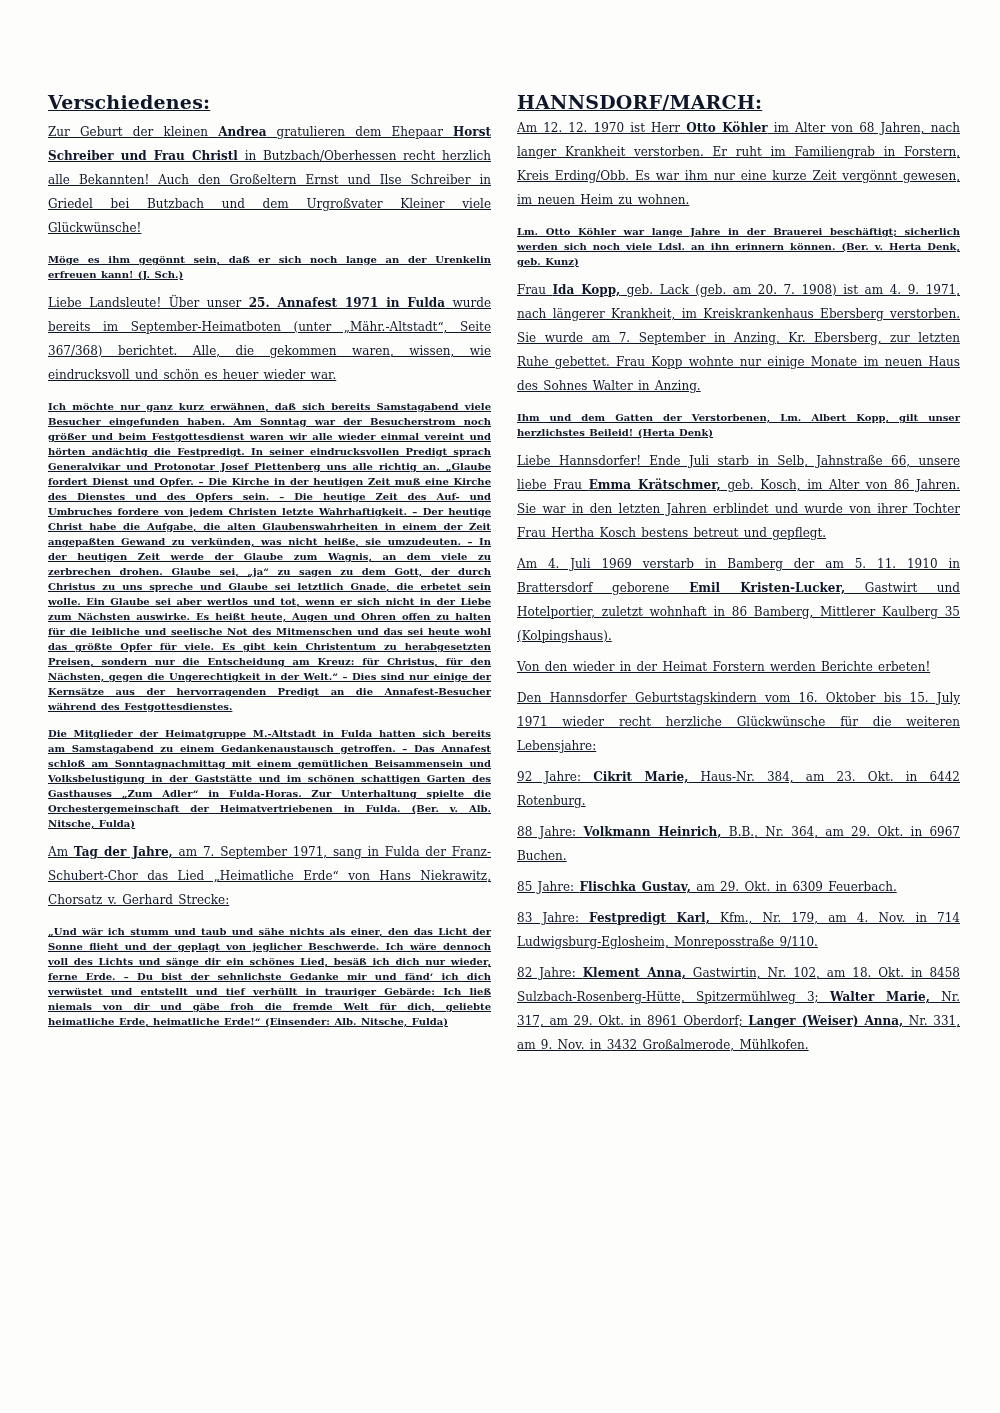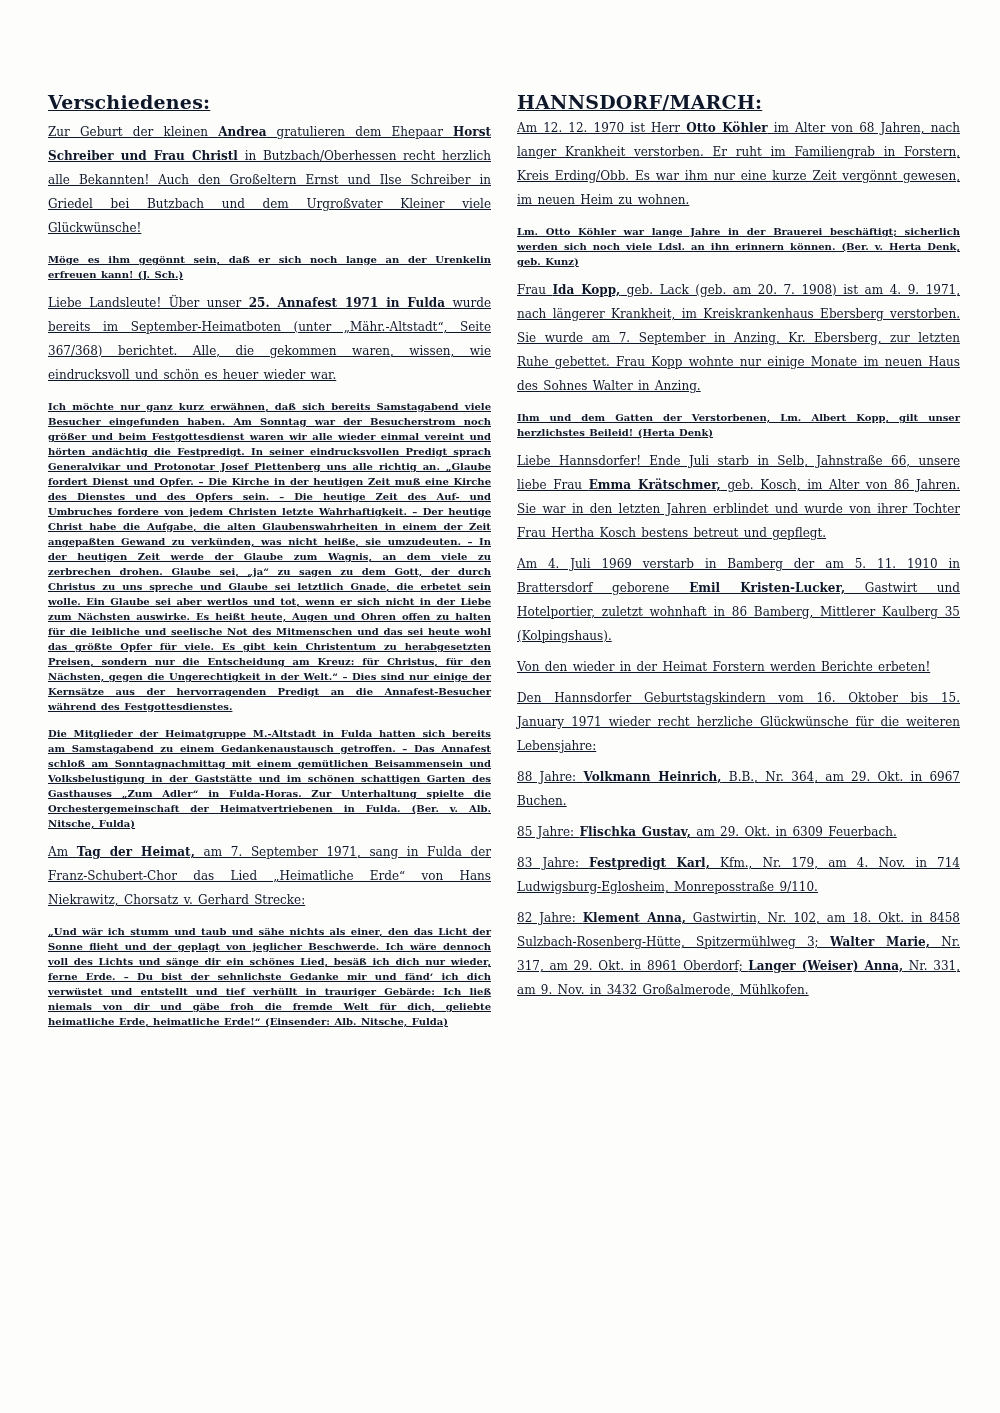--- a/index.html
+++ b/index.html
@@ -73,7 +73,7 @@
       <p class="body">Liebe Hannsdorfer! Ende Juli starb in Selb, Jahnstraße 66, unsere liebe Frau <b>Emma Krätschmer,</b> geb. Kosch, im Alter von 86 Jahren. Sie war in den letzten Jahren erblindet und wurde von ihrer Tochter Frau Hertha Kosch bestens betreut und gepflegt.</p>
       <p class="body">Am 4. Juli 1969 verstarb in Bamberg der am 5. 11. 1910 in Brattersdorf geborene <b>Emil Kristen-Lucker,</b> Gastwirt und Hotelportier, zuletzt wohnhaft in 86 Bamberg, Mittlerer Kaulberg 35 (Kolpingshaus).</p>
       <p class="body">Von den wieder in der Heimat Forstern werden Berichte erbeten!</p>
-      <p class="body">Den Hannsdorfer Geburtstagskindern vom 16. Oktober bis 15. January 1971 wieder recht herzliche Glückwünsche für die weiteren Lebensjahre:</p>
+      <p class="body">Den Hannsdorfer Geburtstagskindern vom 16. Oktober bis 15. July 1971 wieder recht herzliche Glückwünsche für die weiteren Lebensjahre:</p>
       <p class="body">88 Jahre: <b>Volkmann Heinrich,</b> B.B., Nr. 364, am 29. Okt. in 6967 Buchen.</p>
       <p class="body">85 Jahre: <b>Flischka Gustav,</b> am 29. Okt. in 6309 Feuerbach.</p>
       <p class="body">83 Jahre: <b>Festpredigt Karl,</b> Kfm., Nr. 179, am 4. Nov. in 714 Ludwigsburg-Eglosheim, Monreposstraße 9/110.</p>

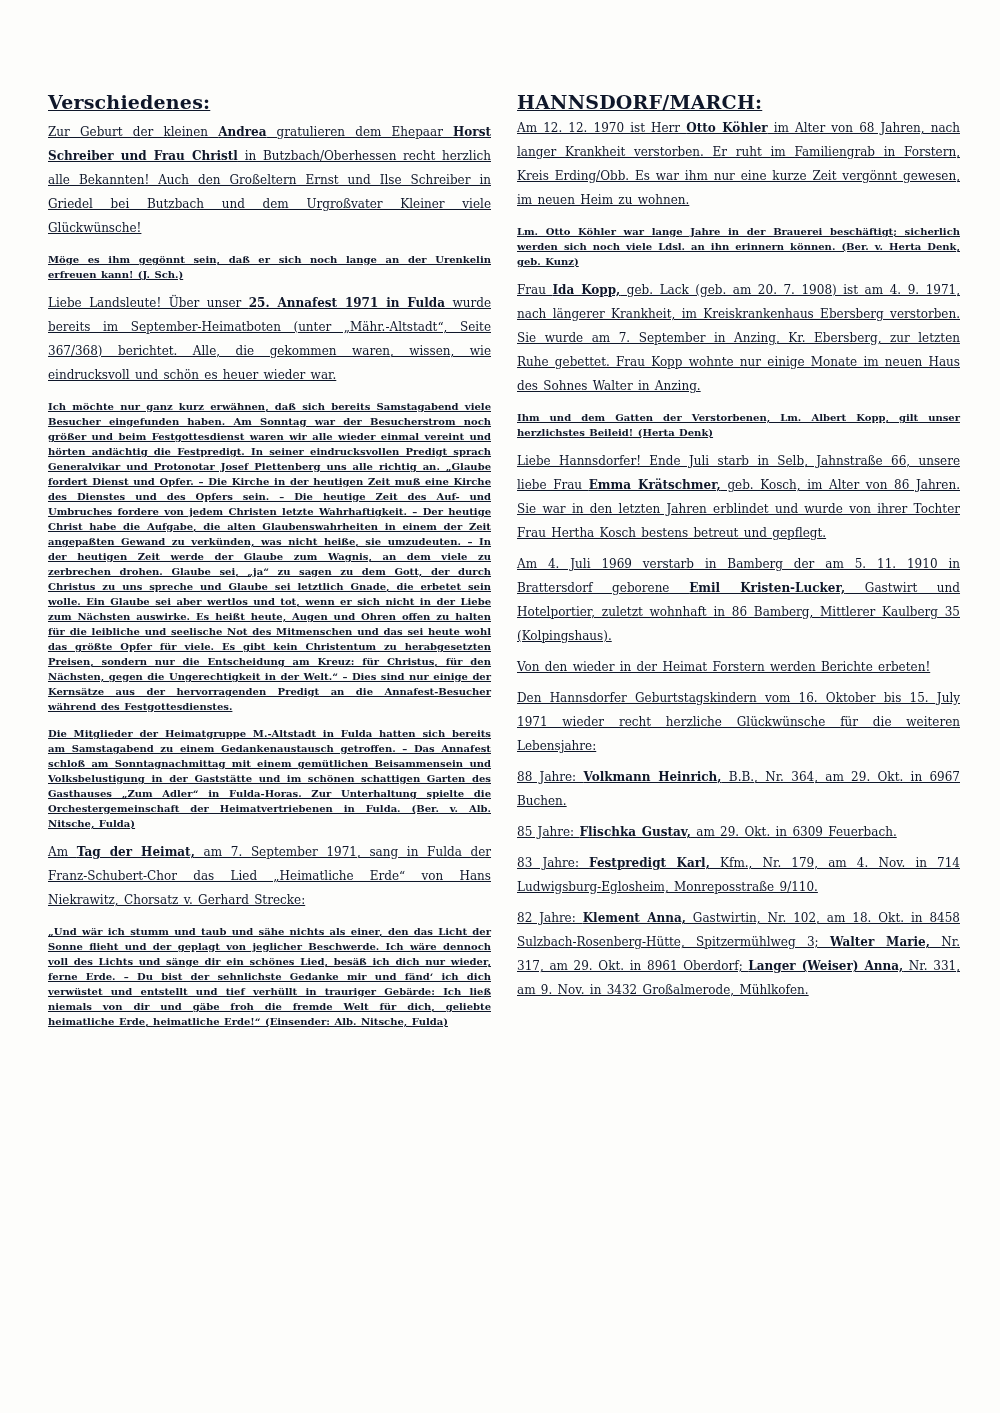--- a/index.html
+++ b/index.html
@@ -74,6 +74,7 @@
       <p class="body">Am 4. Juli 1969 verstarb in Bamberg der am 5. 11. 1910 in Brattersdorf geborene <b>Emil Kristen-Lucker,</b> Gastwirt und Hotelportier, zuletzt wohnhaft in 86 Bamberg, Mittlerer Kaulberg 35 (Kolpingshaus).</p>
       <p class="body">Von den wieder in der Heimat Forstern werden Berichte erbeten!</p>
       <p class="body">Den Hannsdorfer Geburtstagskindern vom 16. Oktober bis 15. July 1971 wieder recht herzliche Glückwünsche für die weiteren Lebensjahre:</p>
+      <p class="body">92 Jahre: <b>Cikrit Marie,</b> Haus-Nr. 384, am 23. Okt. in 6442 Rotenburg.</p>
       <p class="body">88 Jahre: <b>Volkmann Heinrich,</b> B.B., Nr. 364, am 29. Okt. in 6967 Buchen.</p>
       <p class="body">85 Jahre: <b>Flischka Gustav,</b> am 29. Okt. in 6309 Feuerbach.</p>
       <p class="body">83 Jahre: <b>Festpredigt Karl,</b> Kfm., Nr. 179, am 4. Nov. in 714 Ludwigsburg-Eglosheim, Monreposstraße 9/110.</p>

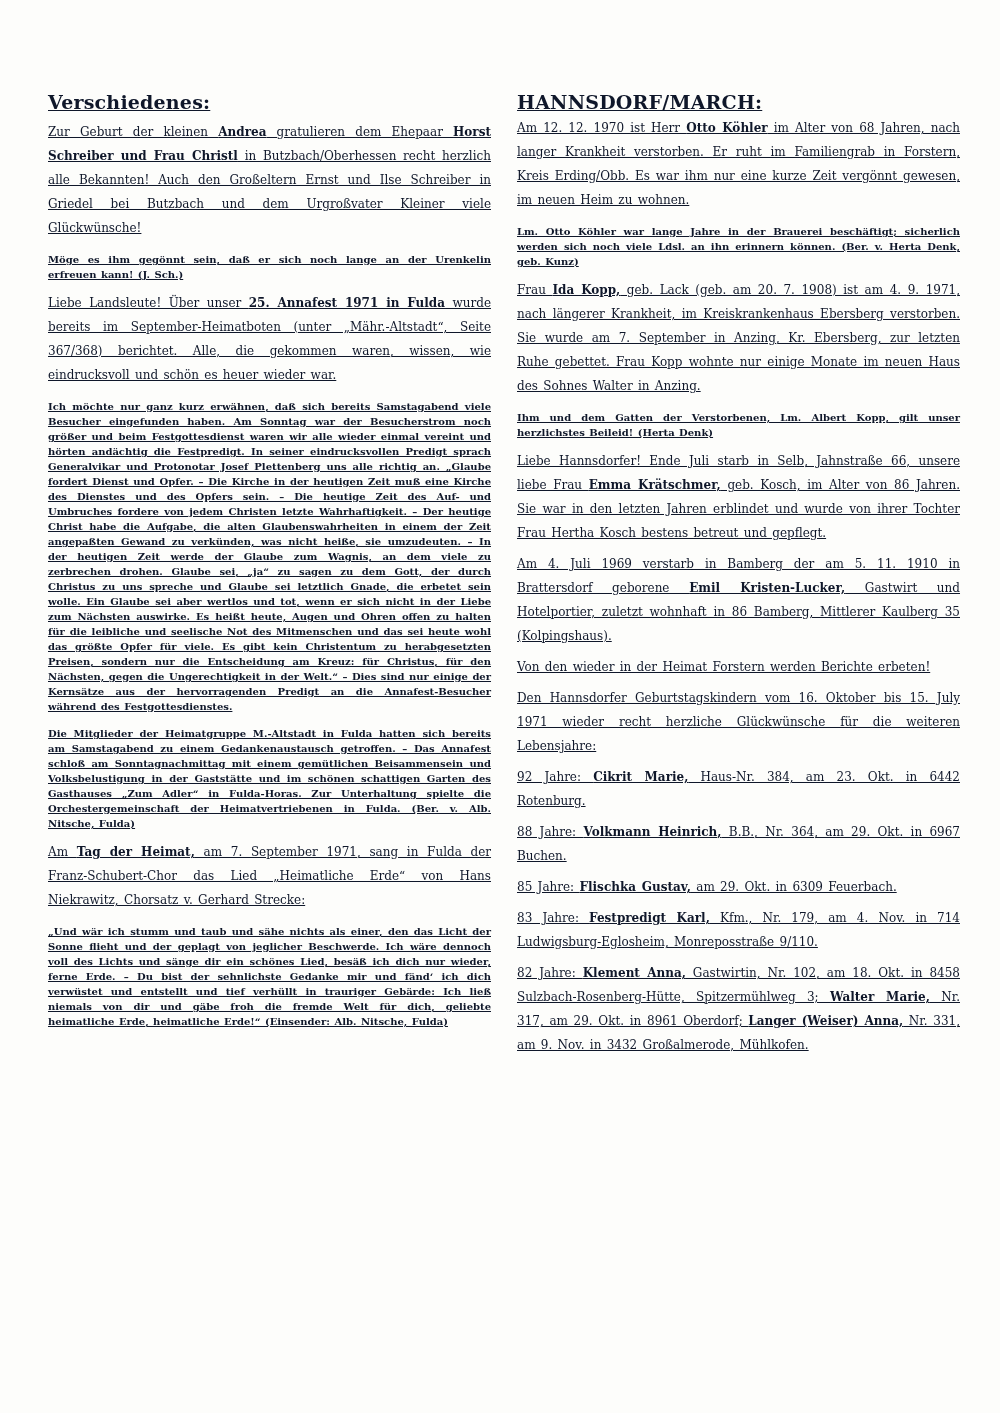--- a/index.html
+++ b/index.html
@@ -60,7 +60,7 @@
       <p class="body">Liebe Landsleute! Über unser <b>25. Annafest 1971 in Fulda</b> wurde bereits im September-Heimatboten (unter „Mähr.-Altstadt“, Seite 367/368) berichtet. Alle, die gekommen waren, wissen, wie eindrucksvoll und schön es heuer wieder war.</p>
       <p class="small">Ich möchte nur ganz kurz erwähnen, daß sich bereits Samstagabend viele Besucher eingefunden haben. Am Sonntag war der Besucherstrom noch größer und beim Festgottesdienst waren wir alle wieder einmal vereint und hörten andächtig die Festpredigt. In seiner eindrucksvollen Predigt sprach Generalvikar und Protonotar Josef Plettenberg uns alle richtig an. „Glaube fordert Dienst und Opfer. – Die Kirche in der heutigen Zeit muß eine Kirche des Dienstes und des Opfers sein. – Die heutige Zeit des Auf- und Umbruches fordere von jedem Christen letzte Wahrhaftigkeit. – Der heutige Christ habe die Aufgabe, die alten Glaubenswahrheiten in einem der Zeit angepaßten Gewand zu verkünden, was nicht heiße, sie umzudeuten. – In der heutigen Zeit werde der Glaube zum Wagnis, an dem viele zu zerbrechen drohen. Glaube sei, „ja“ zu sagen zu dem Gott, der durch Christus zu uns spreche und Glaube sei letztlich Gnade, die erbetet sein wolle. Ein Glaube sei aber wertlos und tot, wenn er sich nicht in der Liebe zum Nächsten auswirke. Es heißt heute, Augen und Ohren offen zu halten für die leibliche und seelische Not des Mitmenschen und das sei heute wohl das größte Opfer für viele. Es gibt kein Christentum zu herabgesetzten Preisen, sondern nur die Entscheidung am Kreuz: für Christus, für den Nächsten, gegen die Ungerechtigkeit in der Welt.“ – Dies sind nur einige der Kernsätze aus der hervorragenden Predigt an die Annafest-Besucher während des Festgottesdienstes.</p>
       <p class="small">Die Mitglieder der Heimatgruppe M.-Altstadt in Fulda hatten sich bereits am Samstagabend zu einem Gedankenaustausch getroffen. – Das Annafest schloß am Sonntagnachmittag mit einem gemütlichen Beisammensein und Volksbelustigung in der Gaststätte und im schönen schattigen Garten des Gasthauses „Zum Adler“ in Fulda-Horas. Zur Unterhaltung spielte die Orchestergemeinschaft der Heimatvertriebenen in Fulda. (Ber. v. Alb. Nitsche, Fulda)</p>
-      <p class="body">Am <b>Tag der Heimat,</b> am 7. September 1971, sang in Fulda der Franz-Schubert-Chor das Lied „Heimatliche Erde“ von Hans Niekrawitz, Chorsatz v. Gerhard Strecke:</p>
+      <p class="body">Am <b>Tag der Jahre,</b> am 7. September 1971, sang in Fulda der Franz-Schubert-Chor das Lied „Heimatliche Erde“ von Hans Niekrawitz, Chorsatz v. Gerhard Strecke:</p>
       <p class="small">„Und wär ich stumm und taub und sähe nichts als einer, den das Licht der Sonne flieht und der geplagt von jeglicher Beschwerde. Ich wäre dennoch voll des Lichts und sänge dir ein schönes Lied, besäß ich dich nur wieder, ferne Erde. – Du bist der sehnlichste Gedanke mir und fänd‘ ich dich verwüstet und entstellt und tief verhüllt in trauriger Gebärde: Ich ließ niemals von dir und gäbe froh die fremde Welt für dich, geliebte heimatliche Erde, heimatliche Erde!“ (Einsender: Alb. Nitsche, Fulda)</p>
     </section>
 

